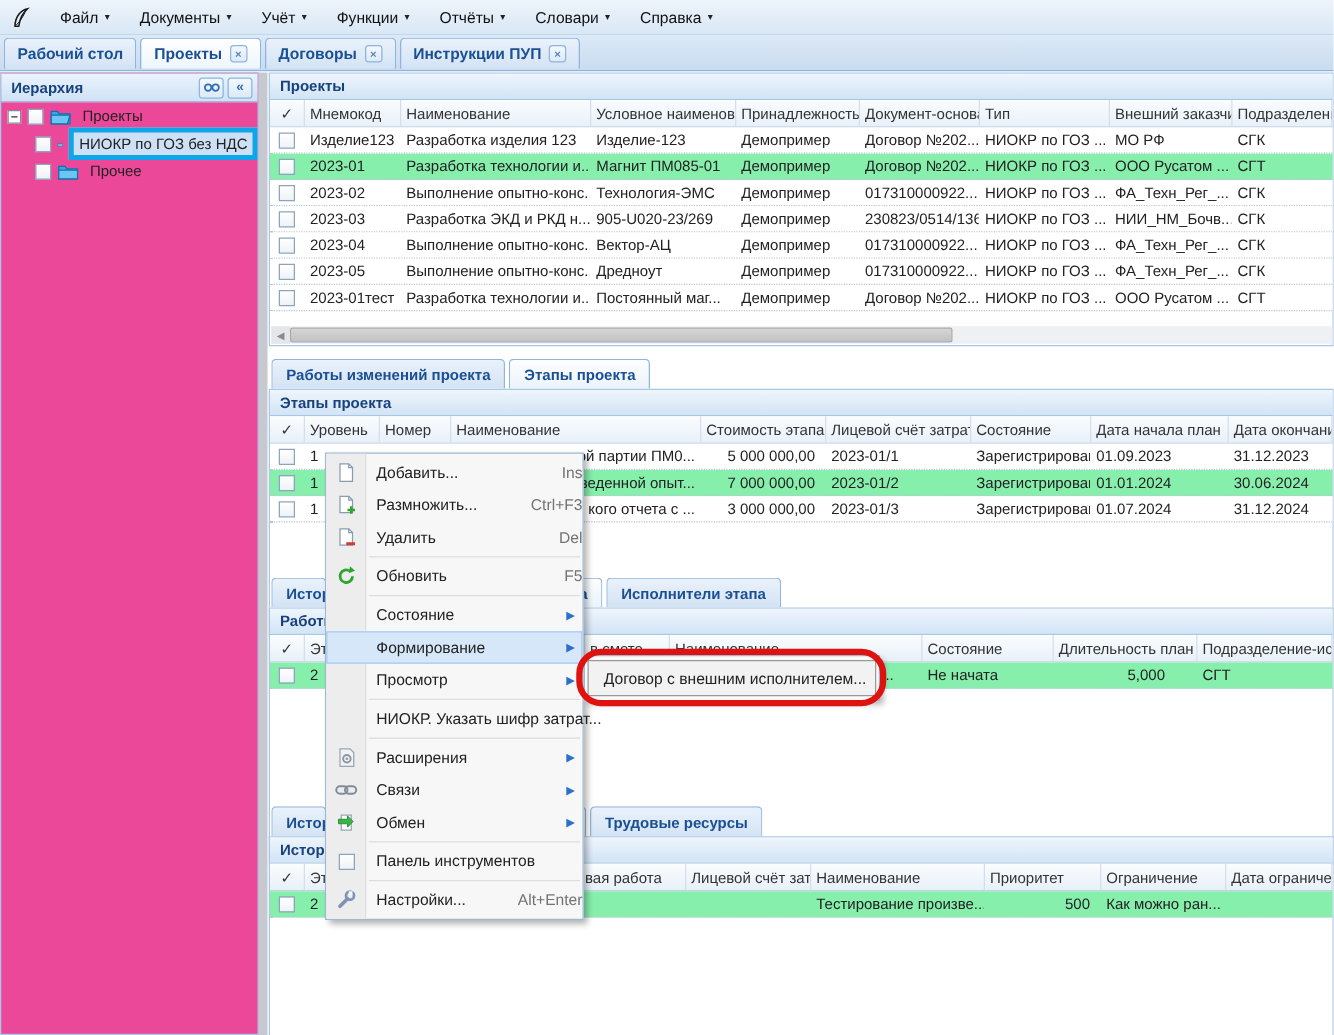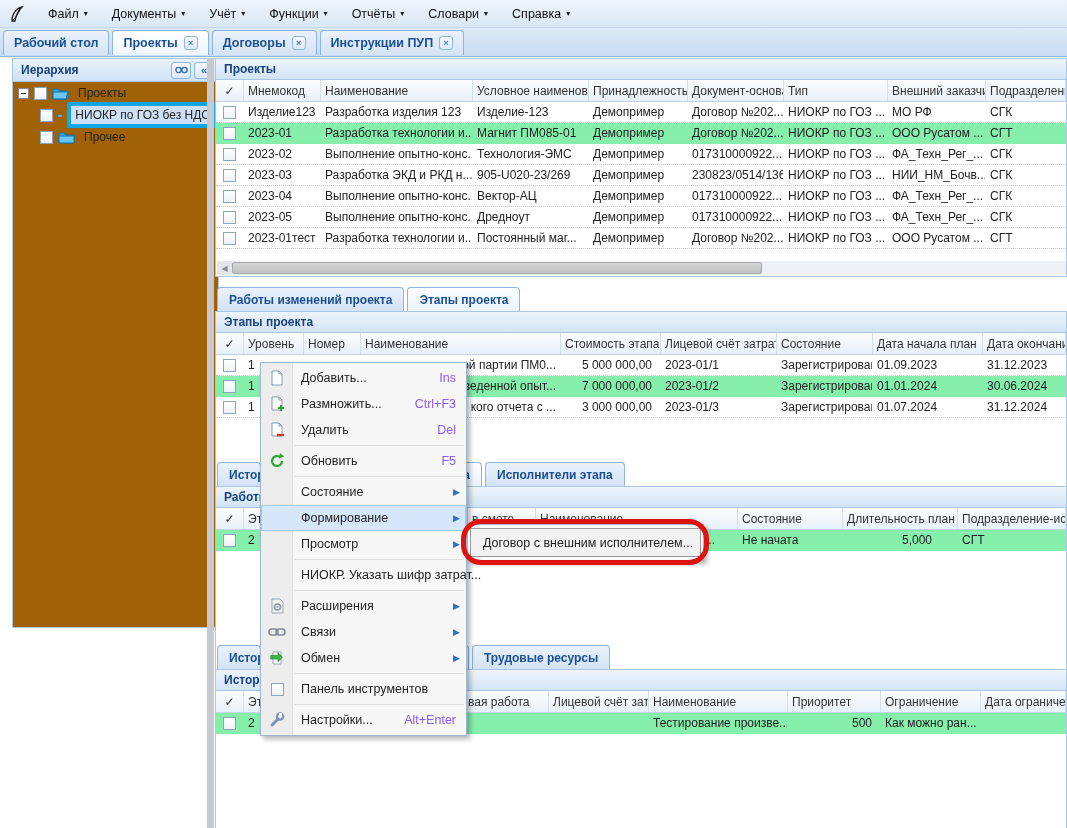--- a/index.html
+++ b/index.html
@@ -27,7 +27,7 @@
           display:flex; align-items:center; justify-content:center; }
 
   
-  .lp { position:absolute; left:0; top:58px; width:207px; height:570px; background:#a16207; border:1px solid #a9c6e4;margin-left:12px; }
+  .lp { position:absolute; left:0; top:58px; width:207px; height:770px; background:#ec4899; border:1px solid #a9c6e4; }
   .lph { height:23px; background:linear-gradient(#eaf3fc,#cfe2f5); border-bottom:1px solid #a9c6e4;
          display:flex; align-items:center; padding:0 4px 0 8px; }
   .lph .ttl { font-weight:bold; color:#17427e; flex:1; }

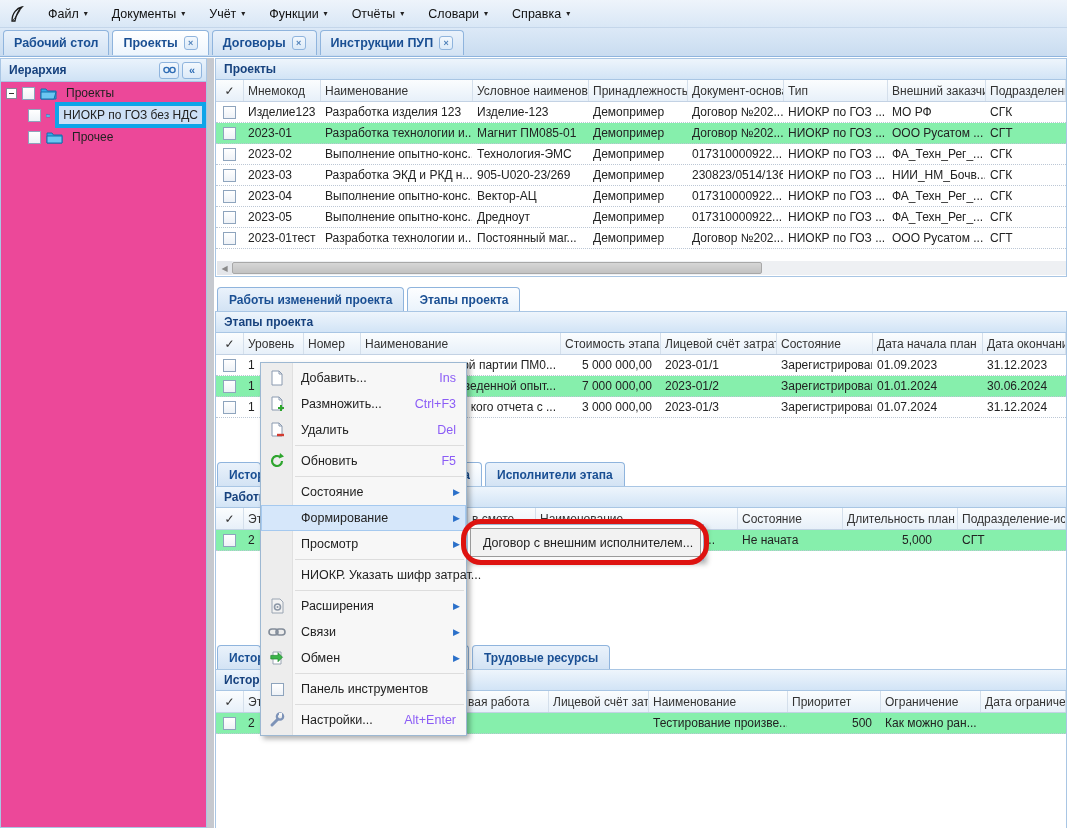--- a/index.html
+++ b/index.html
@@ -82,7 +82,7 @@
   .citem { position:relative; height:26px; display:flex; align-items:center; font-size:12.5px; }
   .citem .cic { width:32px; display:flex; align-items:center; justify-content:center; flex:none; }
   .citem .clab { flex:1; padding-left:8px; white-space:nowrap; }
-  .citem .csc { padding-right:10px; color:#8b5cf6; }
+  .citem .csc { color:#737373; }
   .citem .arr { padding-right:6px; color:#2b70c9; font-size:9px; }
   .citem.hl { background:#d6e7fa; outline:1px solid #a5c9ef; outline-offset:-1px; }
   .citem.b .clab, .citem.b .csc { font-weight:bold; }

